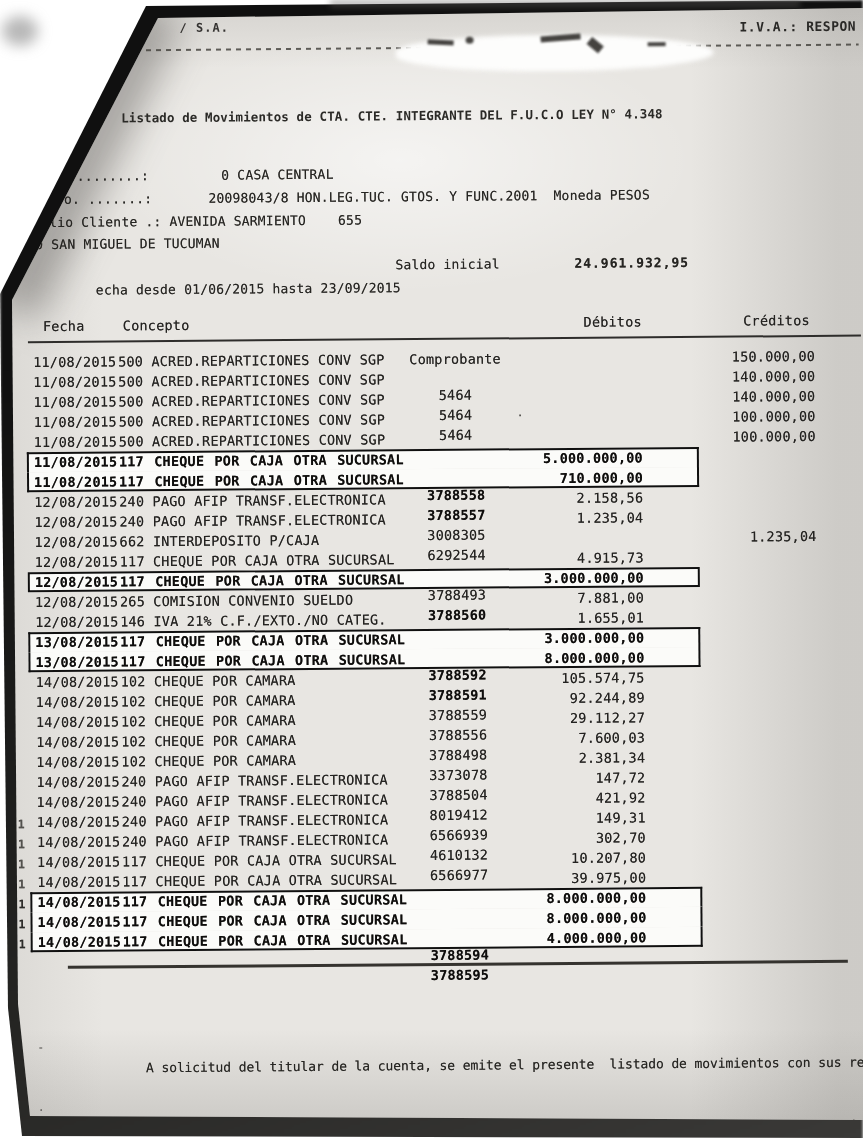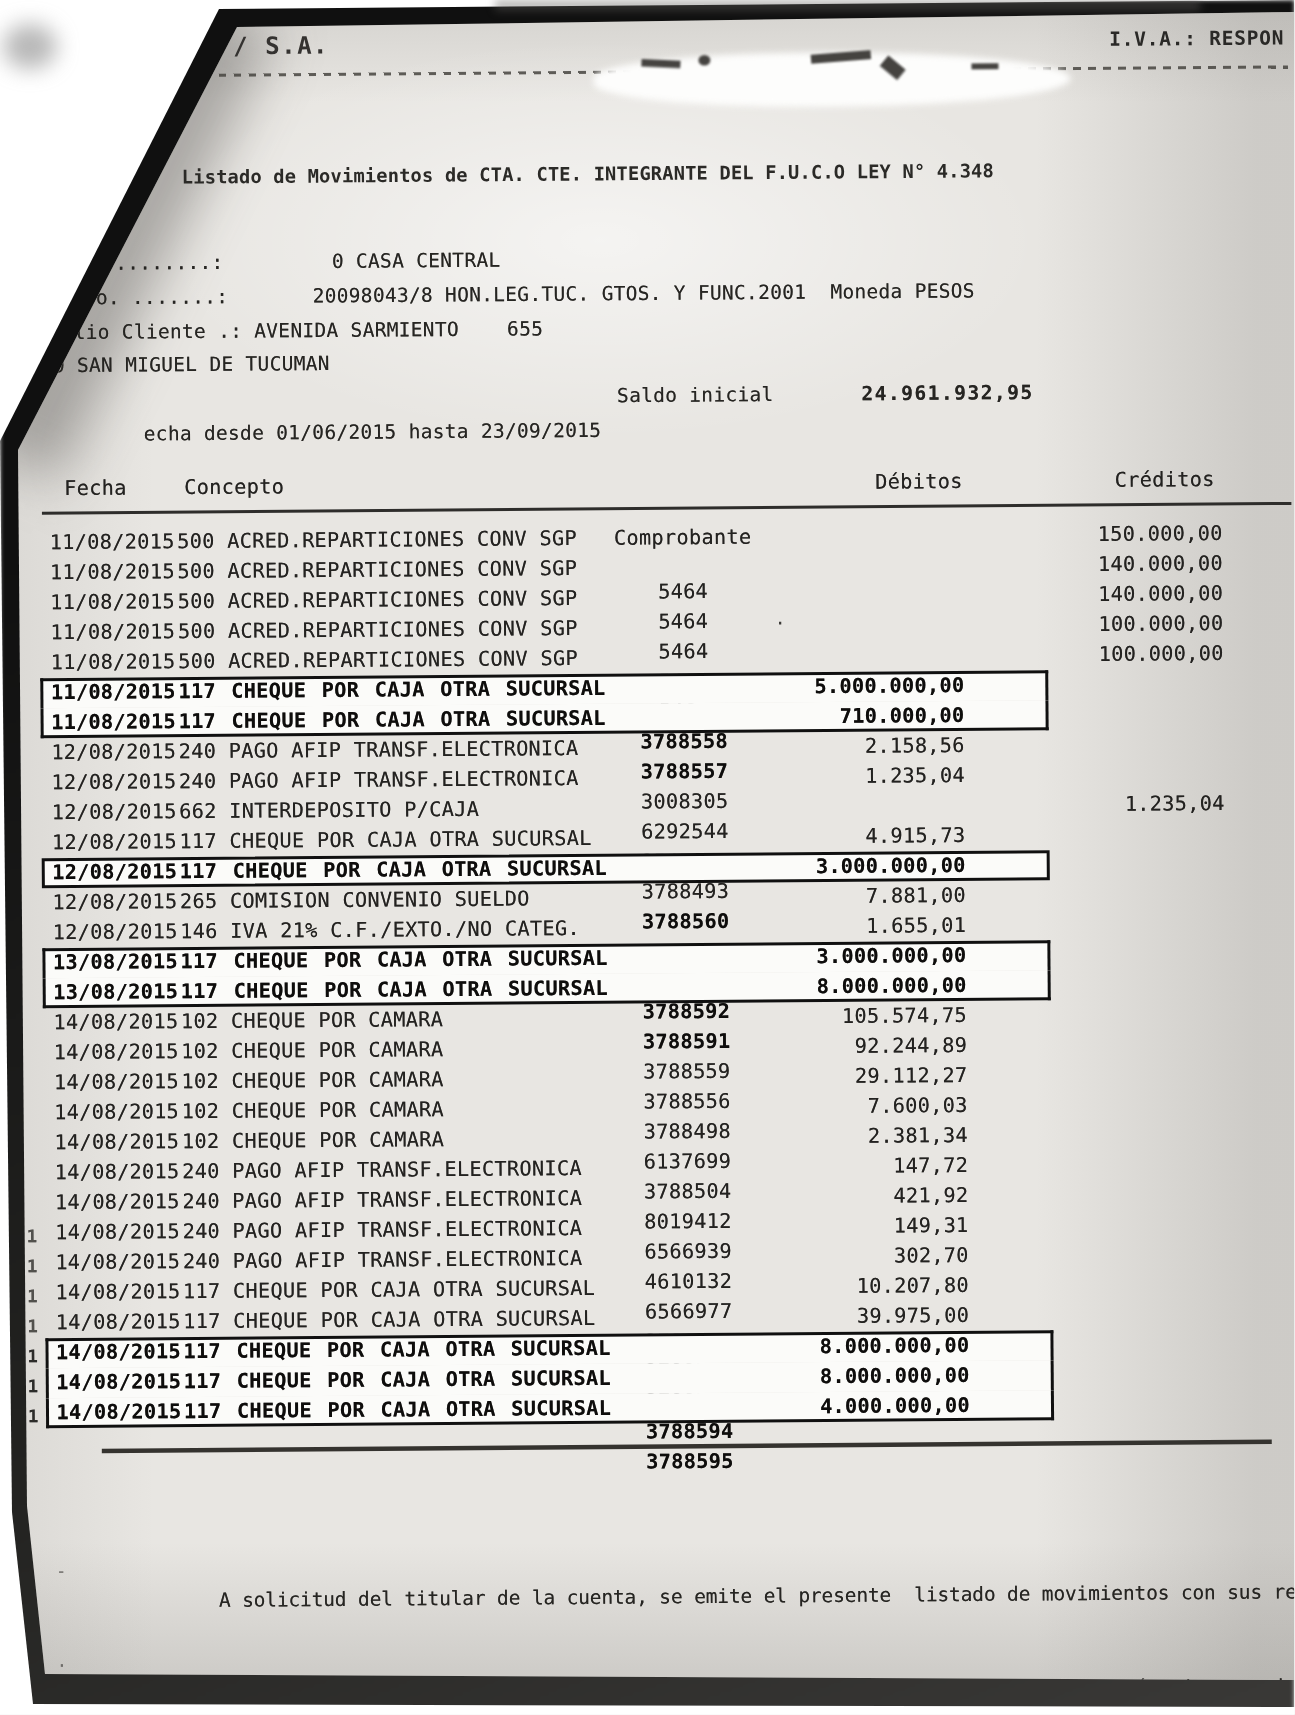--- a/index.html
+++ b/index.html
@@ -29,7 +29,7 @@
   .diag-shade{position:absolute;left:-80px;top:132px;width:330px;height:56px;background:rgba(60,58,55,.38);filter:blur(18px);transform:rotate(116deg);}
   .content{position:absolute;inset:0;transform:rotate(-0.45deg);transform-origin:430px 600px;}
 
-  .company{position:absolute;left:160px;top:19px;font-size:16px;font-weight:700;letter-spacing:1px;color:#343230;}
+  .company{position:absolute;left:184px;top:19px;font-size:12px;font-weight:700;letter-spacing:1px;color:#343230;}
   .iva{position:absolute;left:744px;top:22px;font-size:13px;font-weight:700;letter-spacing:.5px;color:#2a2927;white-space:pre;}
   .dashes{position:absolute;left:150px;top:47px;width:713px;height:2px;background:repeating-linear-gradient(90deg,#46443f 0 5px,transparent 5px 10px);opacity:.85;}
   .whiteout{position:absolute;left:400px;top:36px;width:318px;height:36px;background:#fdfdfc;border-radius:46% 54% 50% 48%;filter:blur(2px);z-index:2;}

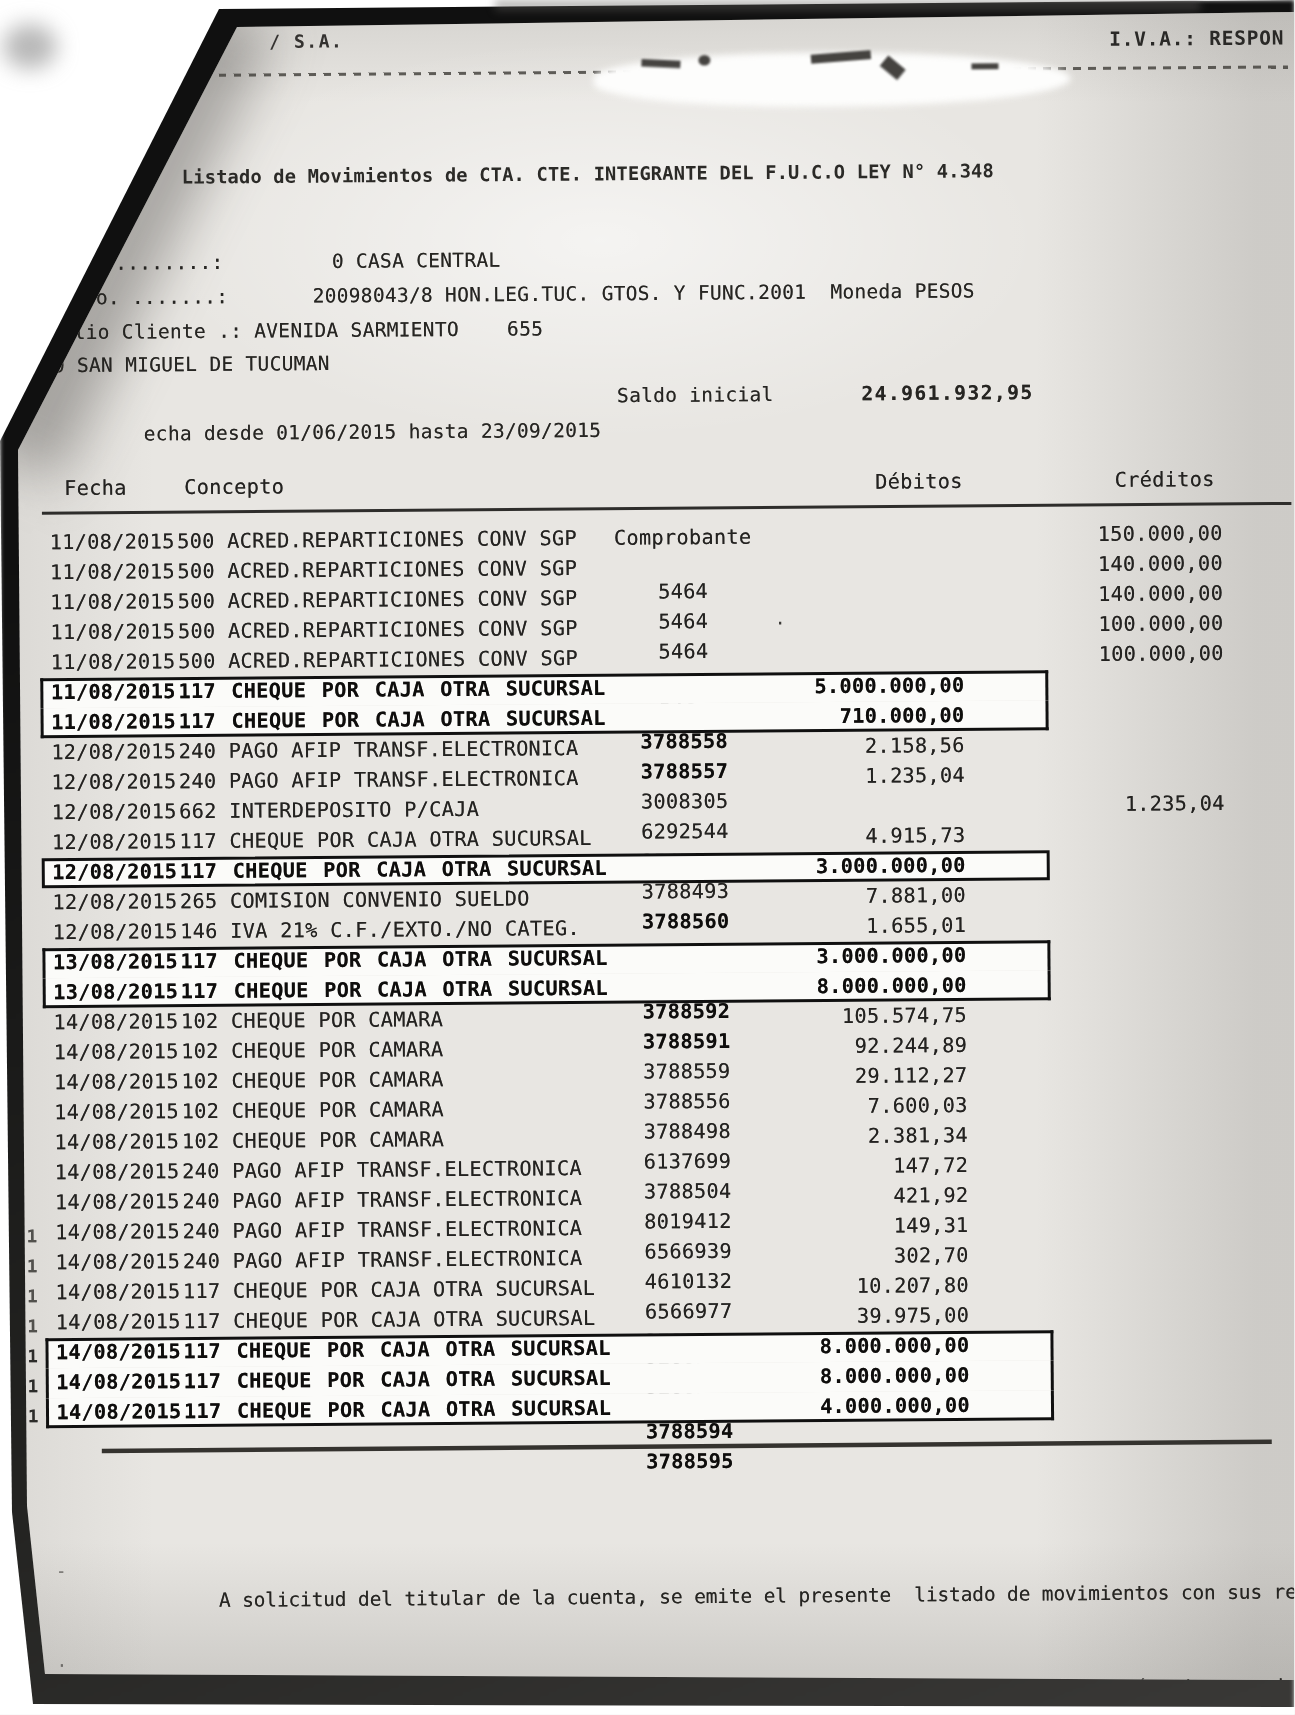--- a/index.html
+++ b/index.html
@@ -47,7 +47,7 @@
   .info .il{white-space:pre;text-shadow:0 0 .4px rgba(35,33,30,.6);}
   .il1{margin-left:22px;} .il2{margin-left:17px;} .il3{margin-left:10px;} .il4{margin-left:4px;}
   .il5{position:relative;margin-left:0;}
-  .saldo-label{position:absolute;left:396px;top:0;white-space:pre;text-align:right;}
+  .saldo-label{position:absolute;left:380px;top:0;white-space:pre;text-align:right;}
   .saldo-value{position:absolute;left:559px;top:0;letter-spacing:1px;white-space:pre;font-weight:bold;}
 
   .tbl{position:absolute;left:35px;top:313px;width:784px;font-size:13.5px;letter-spacing:.2px;}

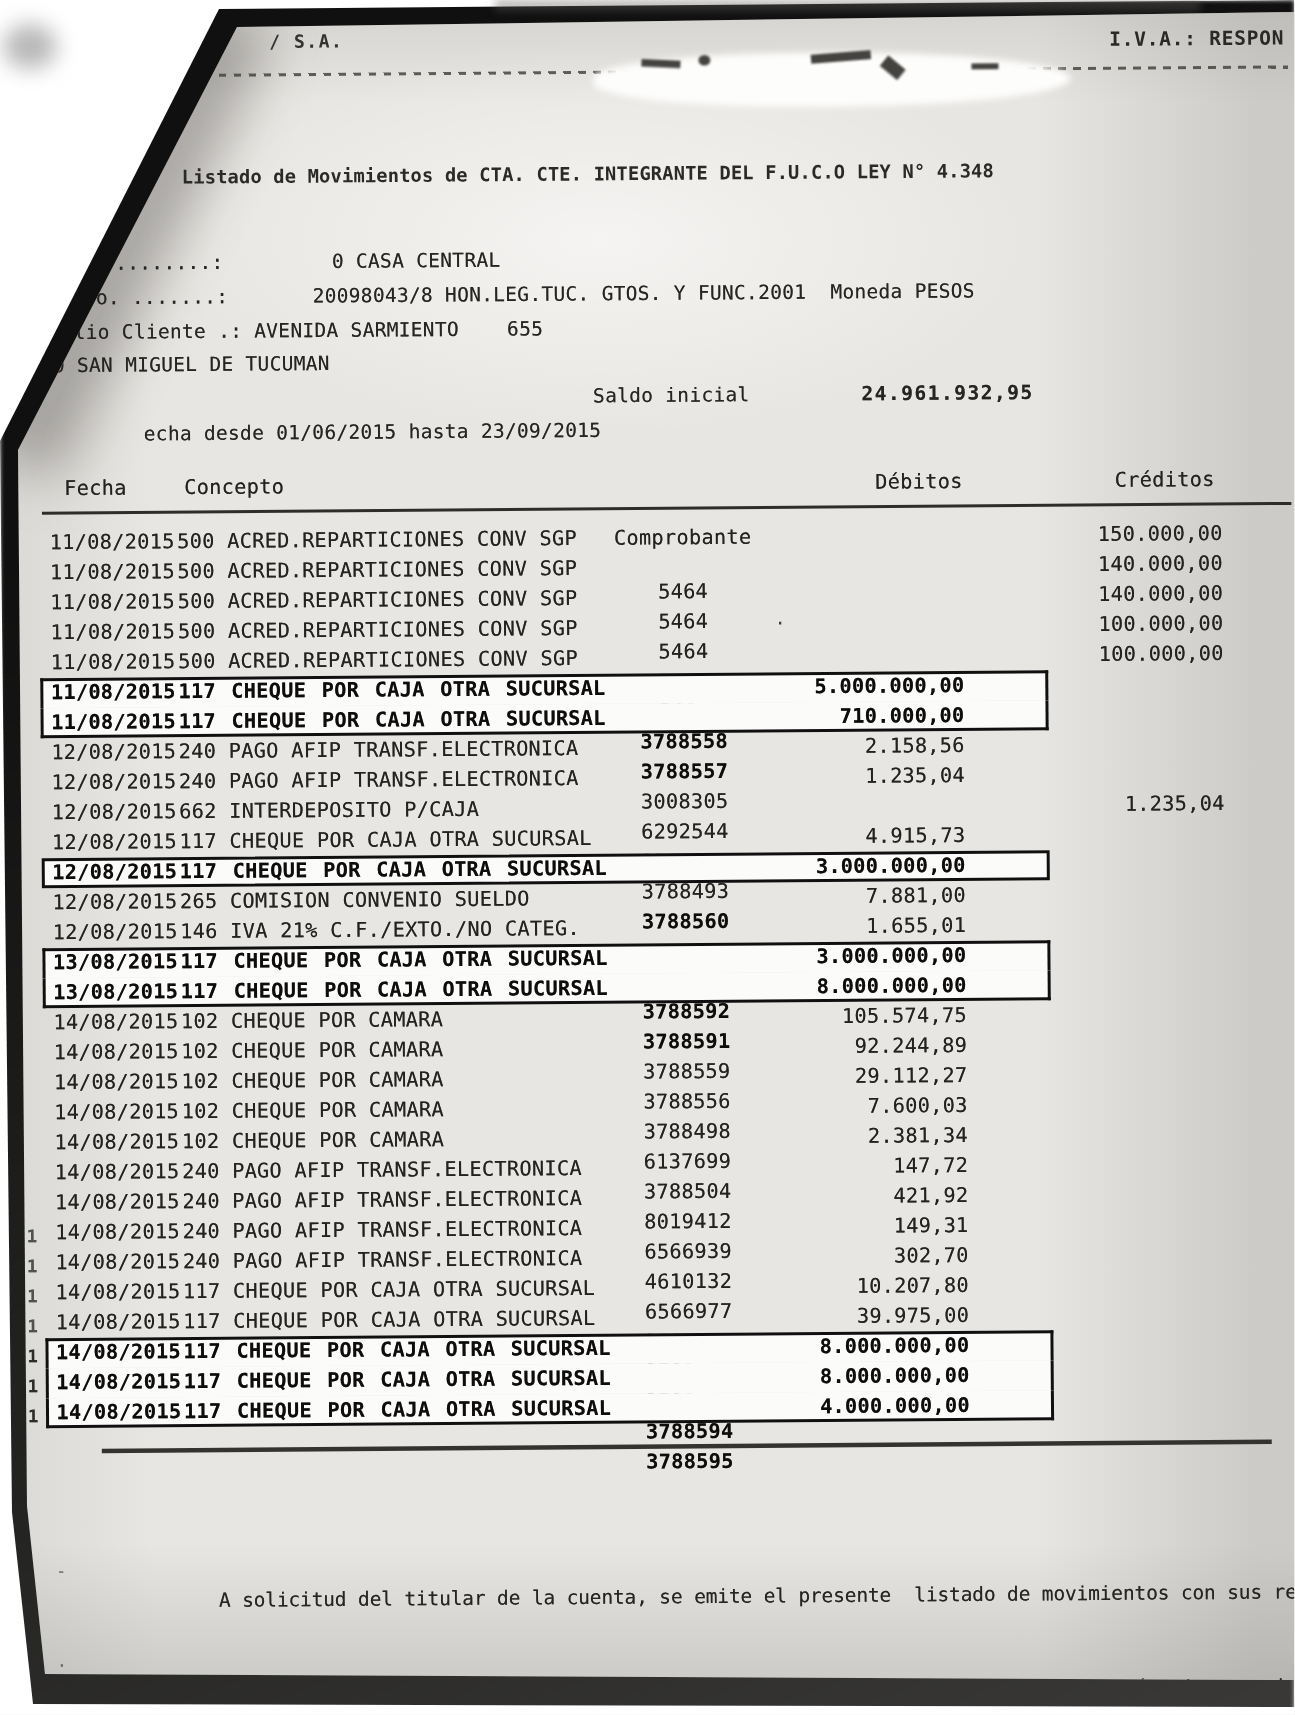--- a/index.html
+++ b/index.html
@@ -263,7 +263,7 @@
             <div class="trow">
               <span class="cell-fecha">14/08/2015</span>
               <span class="cell-concepto">102 CHEQUE POR CAMARA</span>
-              <span class="cell-comprobante">6137699</span>
+              <span class="cell-comprobante">3373078</span>
               <span class="cell-debito">7.600,03</span>
               <span class="cell-credito"></span>
             </div>

